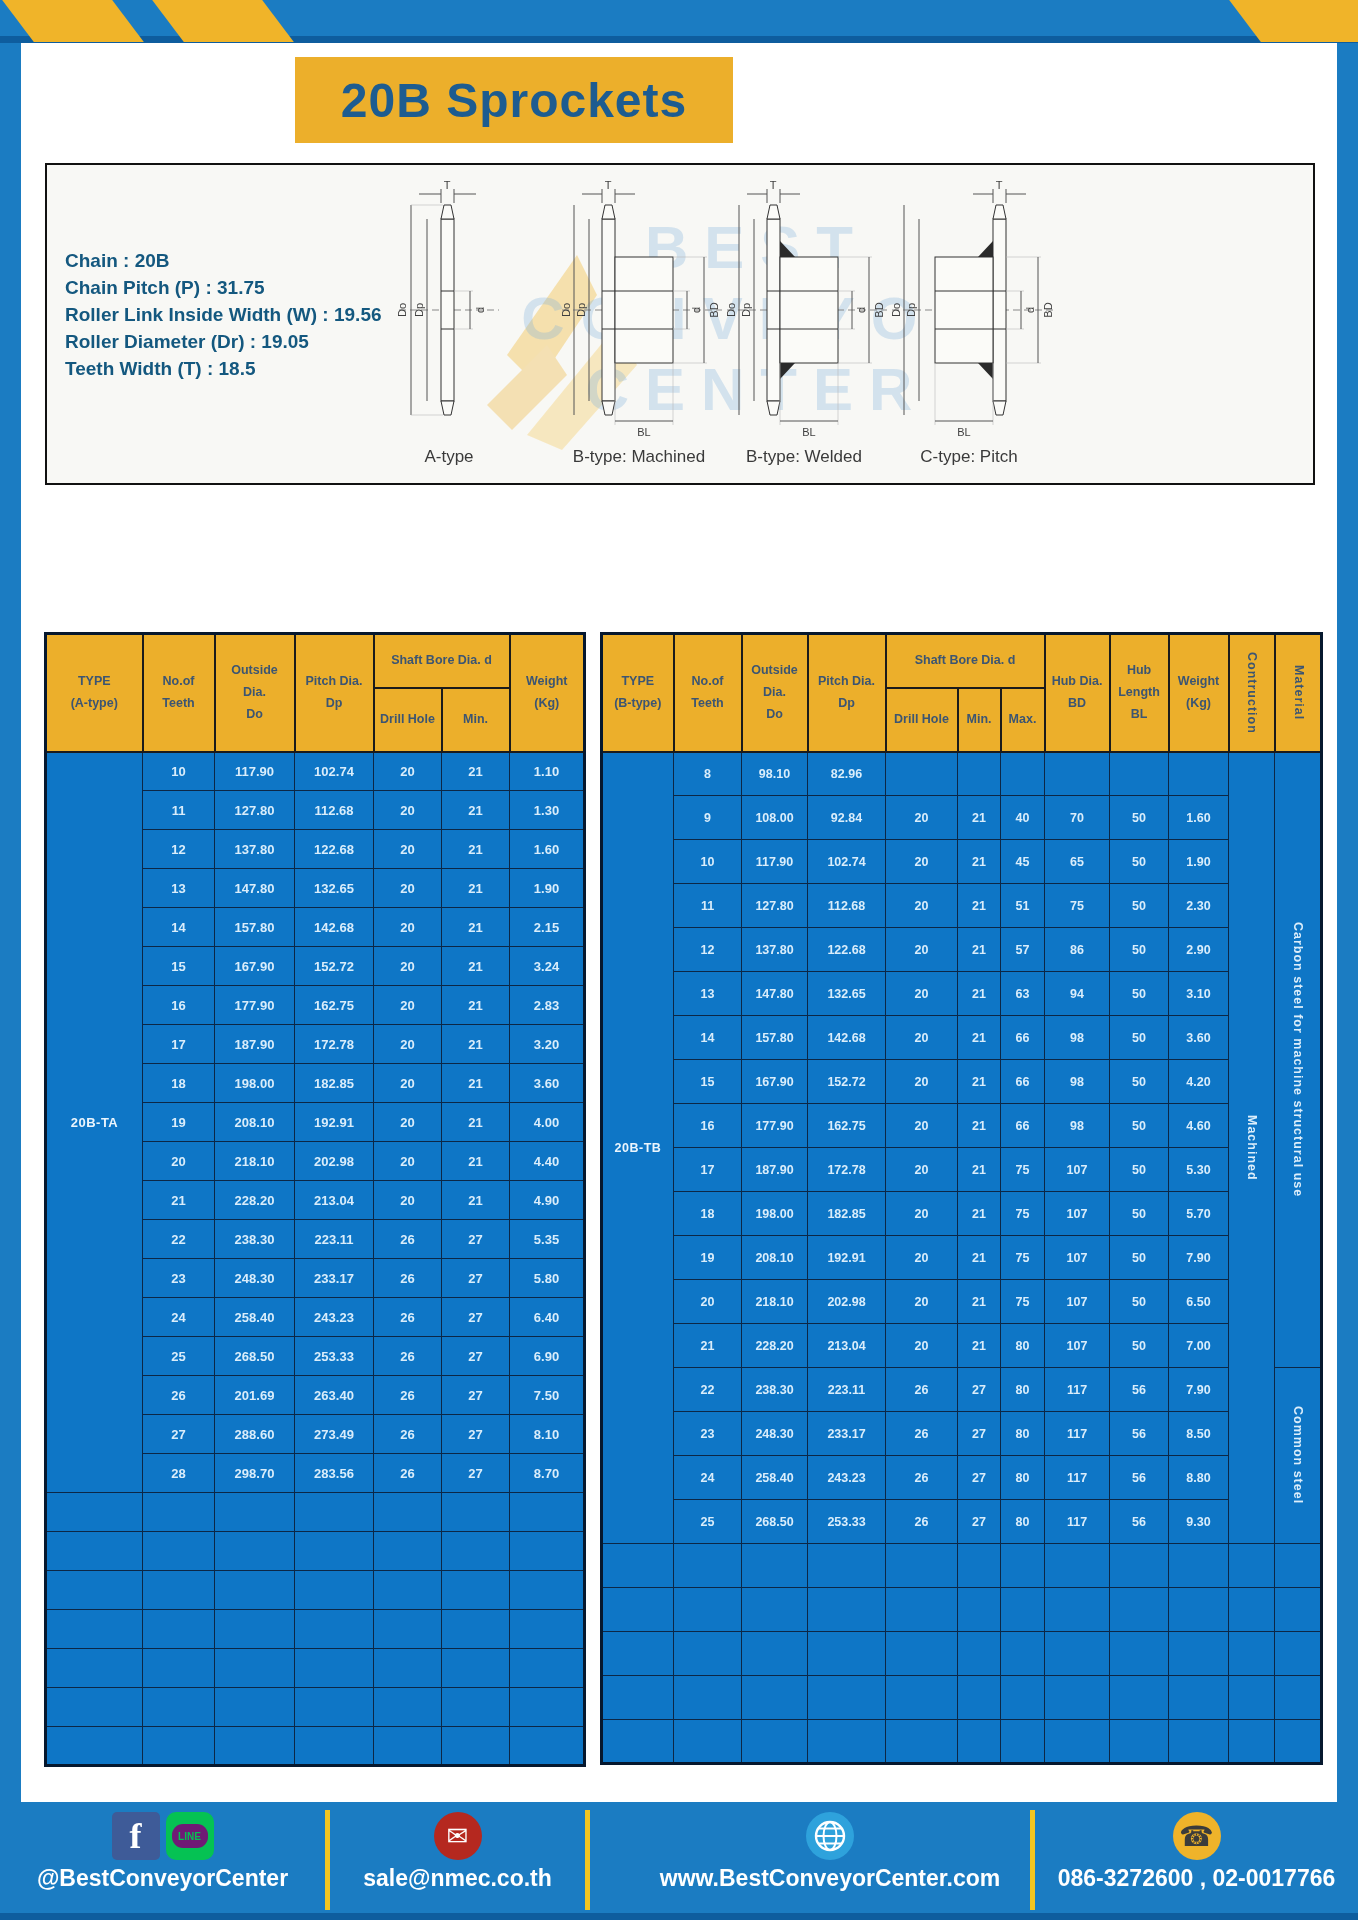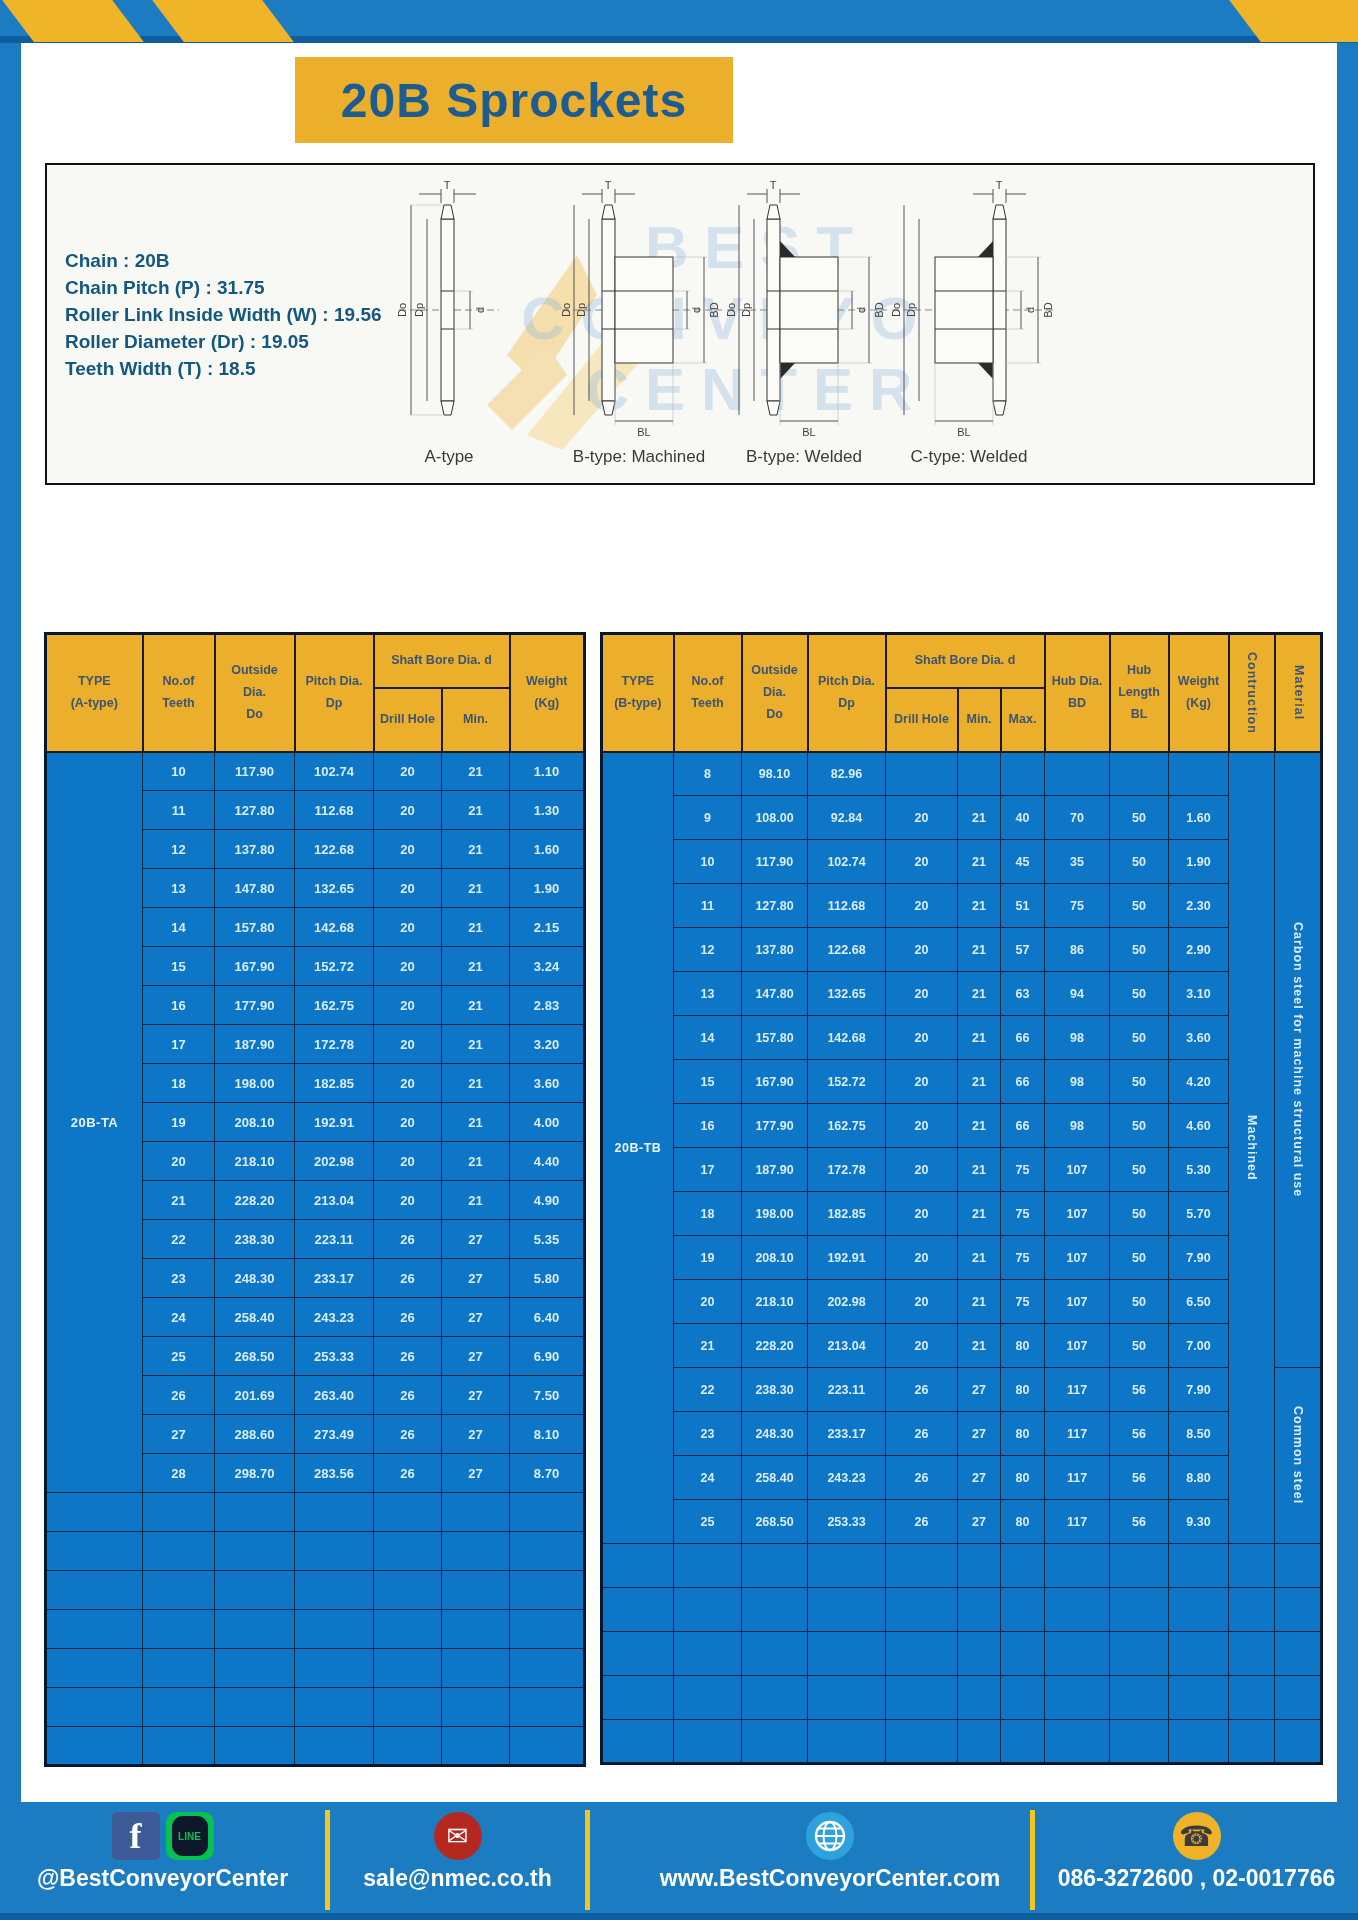--- a/index.html
+++ b/index.html
@@ -248,7 +248,7 @@
       <line x1="61" y1="242" x2="119" y2="242" stroke="#555"></line>
       <text x="90" y="257" text-anchor="middle">BL</text>
     </svg>
-    <div class="dlabel">C-type: Welded</div>
+    <div class="dlabel">C-type: Pitch</div>
   </div>
 </div>
 

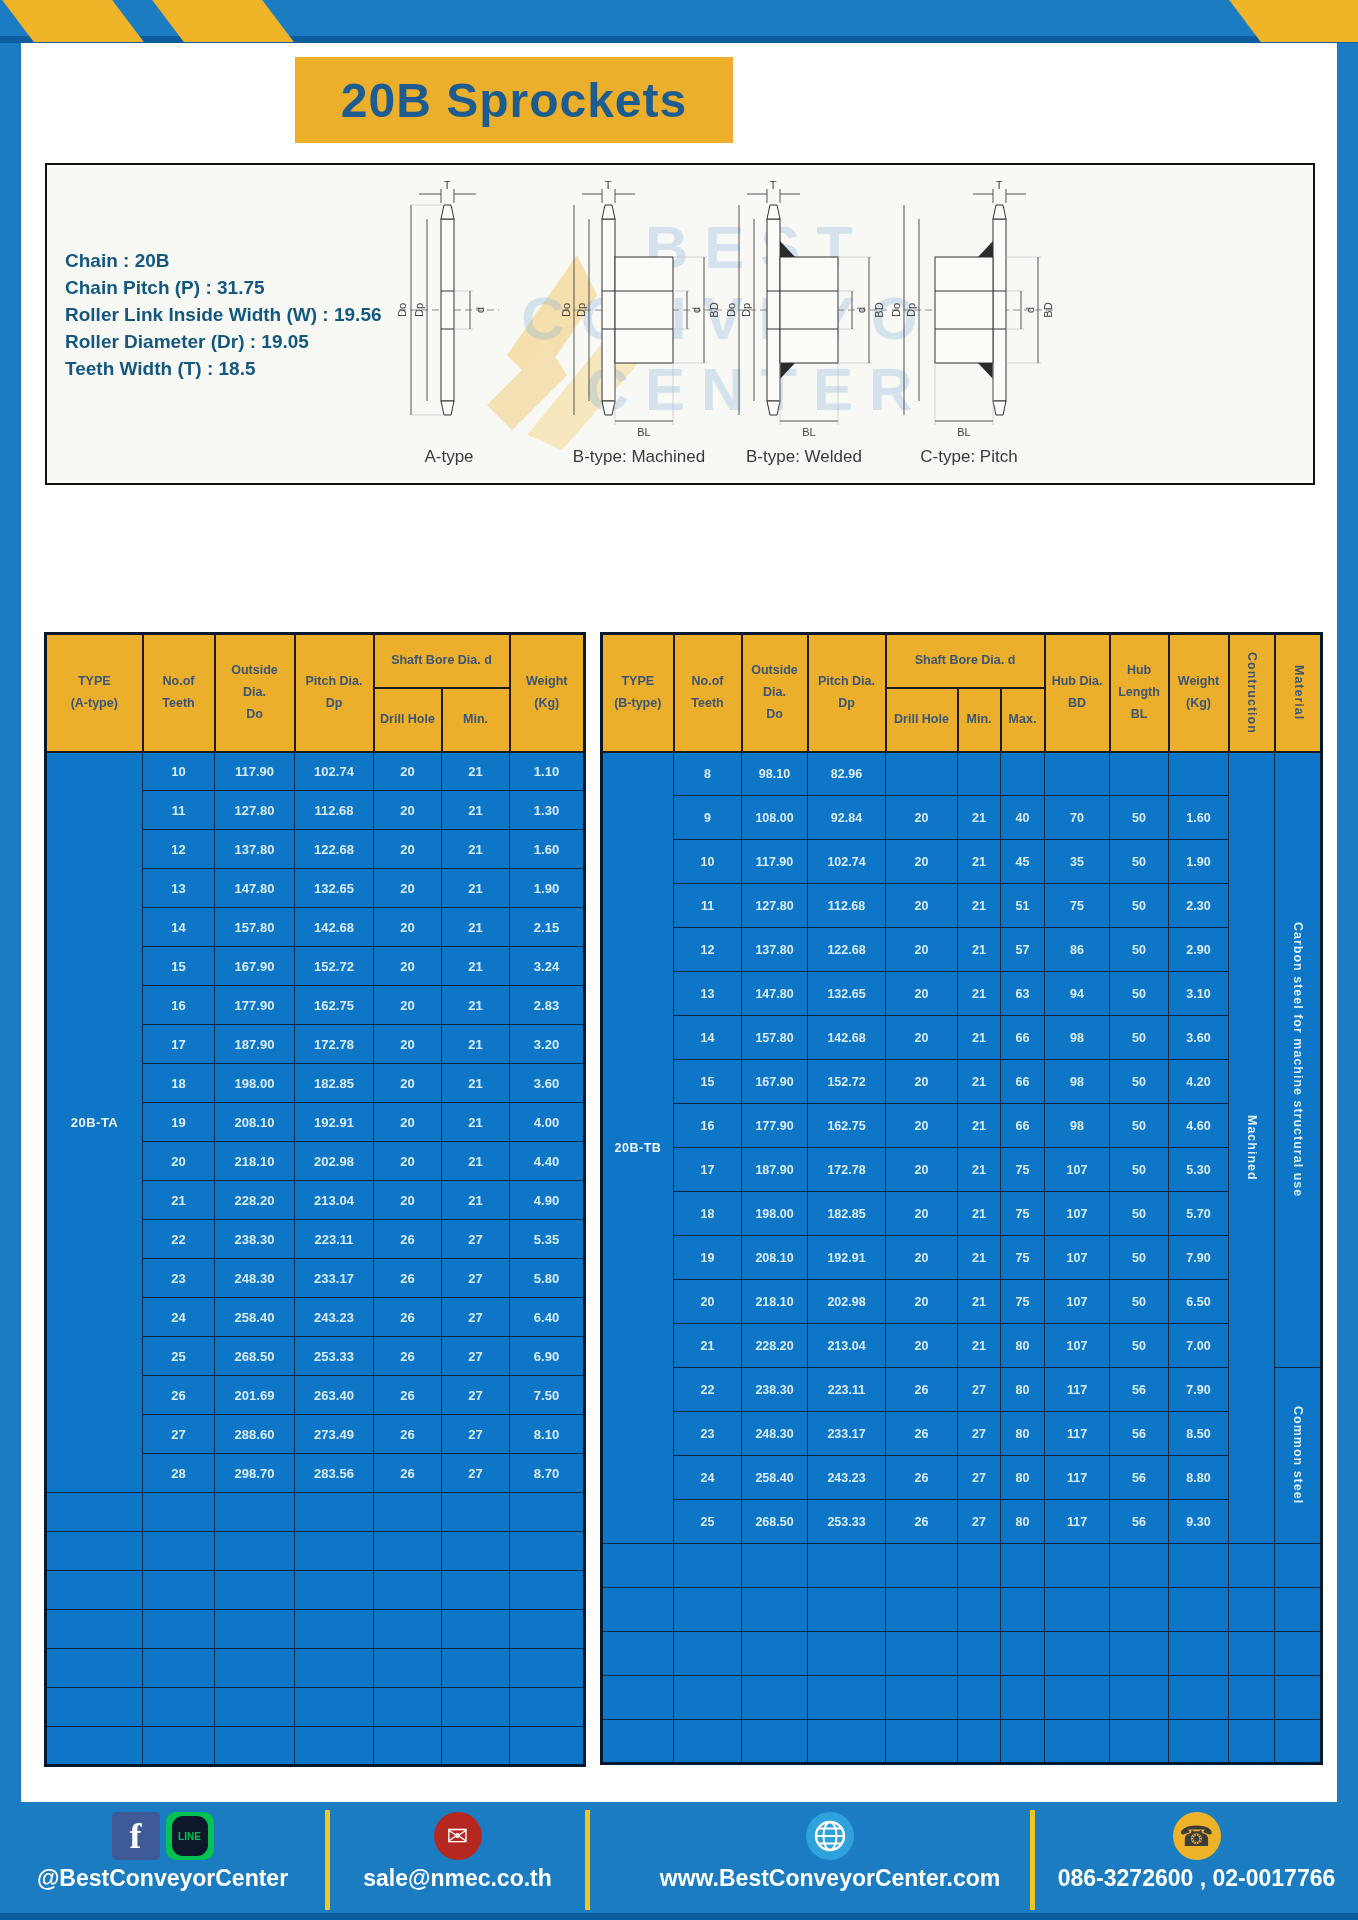--- a/index.html
+++ b/index.html
@@ -578,7 +578,7 @@
         <td>20</td>
         <td>21</td>
         <td>45</td>
-        <td>35</td>
+        <td>65</td>
         <td>50</td>
         <td>1.90</td>
       </tr>

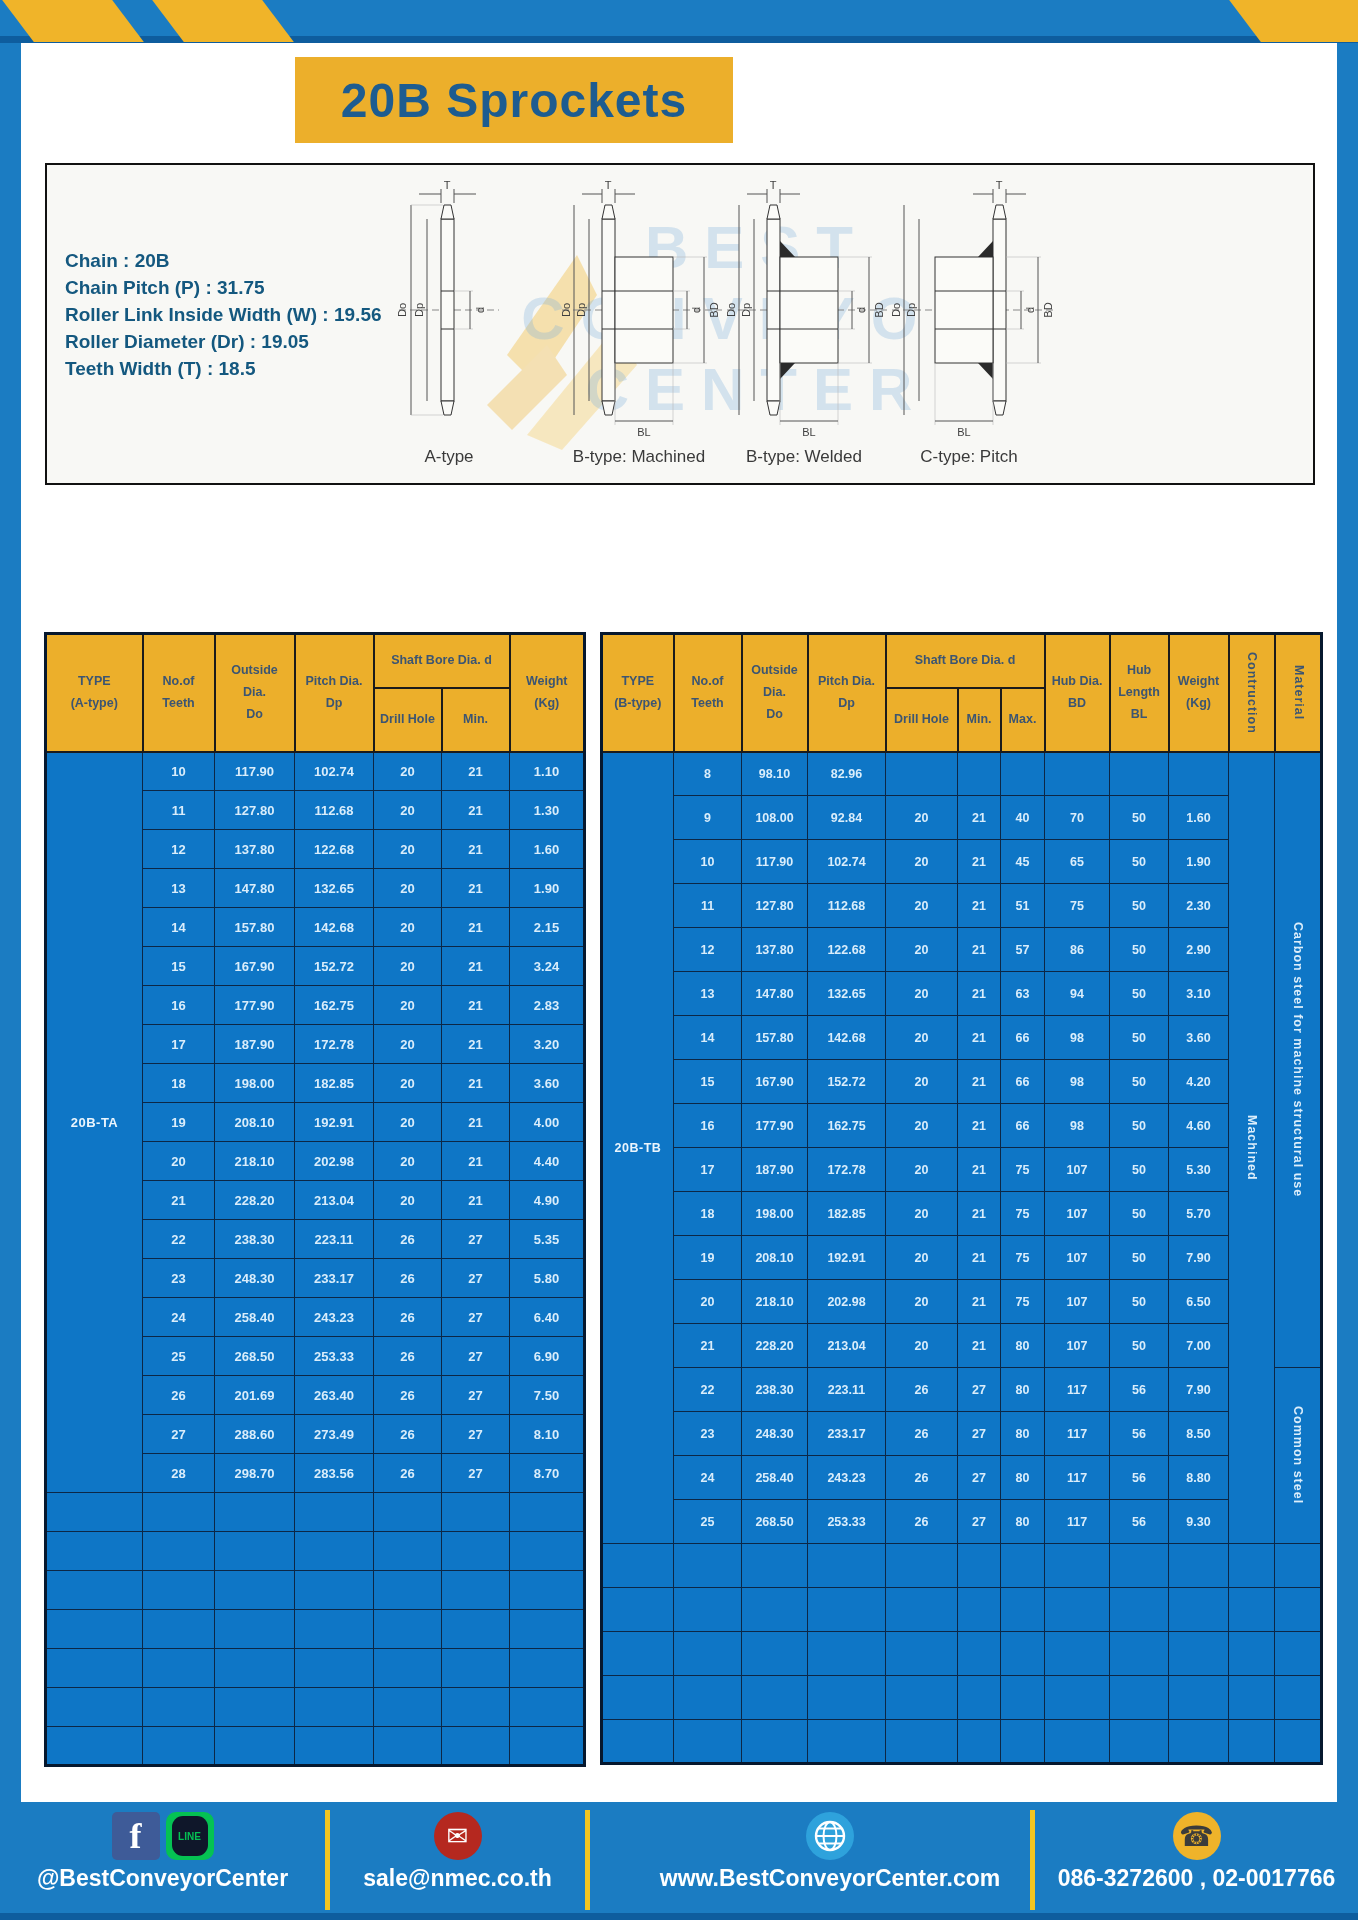--- a/index.html
+++ b/index.html
@@ -78,7 +78,7 @@
   .ic { width:48px; height:48px; display:flex; align-items:center; justify-content:center; }
   .ic-fb { background:#3e5b98; border-radius:5px; color:#fff; font-size:36px; font-weight:bold; font-family:"Liberation Serif", serif; }
   .ic-line { background:#05c253; border-radius:10px; position:relative; }
-  .ic-line .bubble { background:#0f172a; border-radius:11px; width:36px; height:40px; display:flex; align-items:center; justify-content:center; color:#05c253; font-size:10px; font-weight:bold; margin:auto; }
+  .ic-line .bubble { background:#701a75; border-radius:11px; width:36px; height:24px; display:flex; align-items:center; justify-content:center; color:#05c253; font-size:10px; font-weight:bold; margin:auto; }
   .ic-mail { background:#b5281f; border-radius:50%; color:#fff; font-size:26px; }
   .ic-globe { background:#2ea2dc; border-radius:50%; }
   .ic-phone { background:#efb32a; border-radius:50%; color:#3b3b3b; font-size:28px; }

